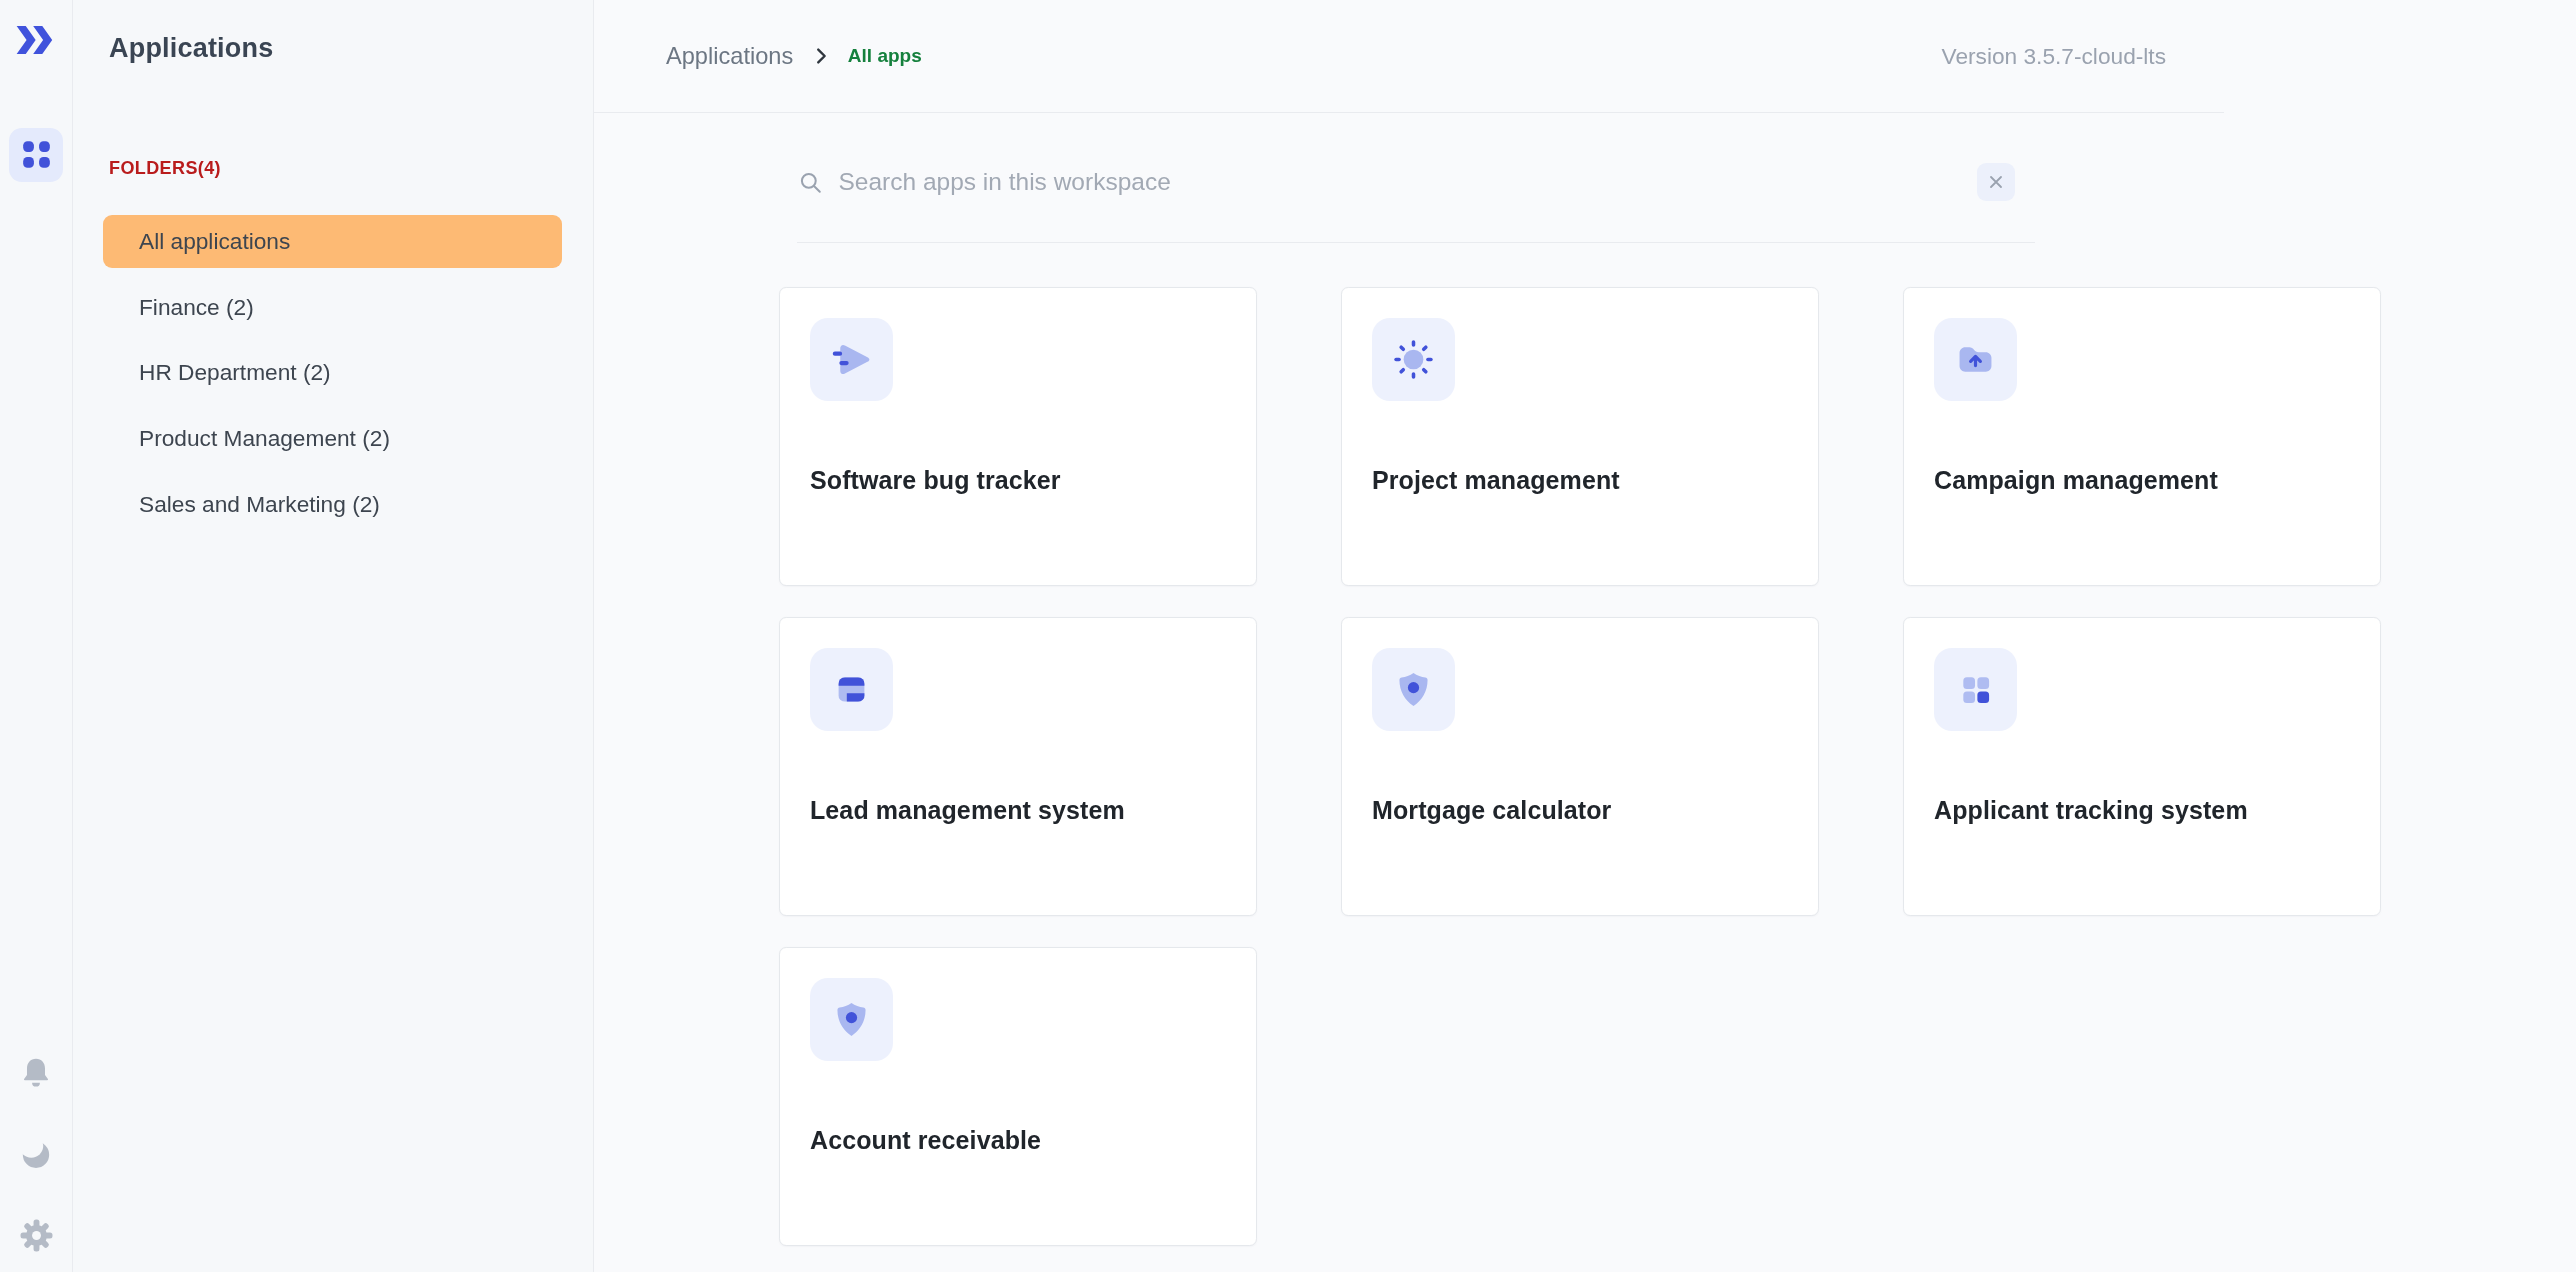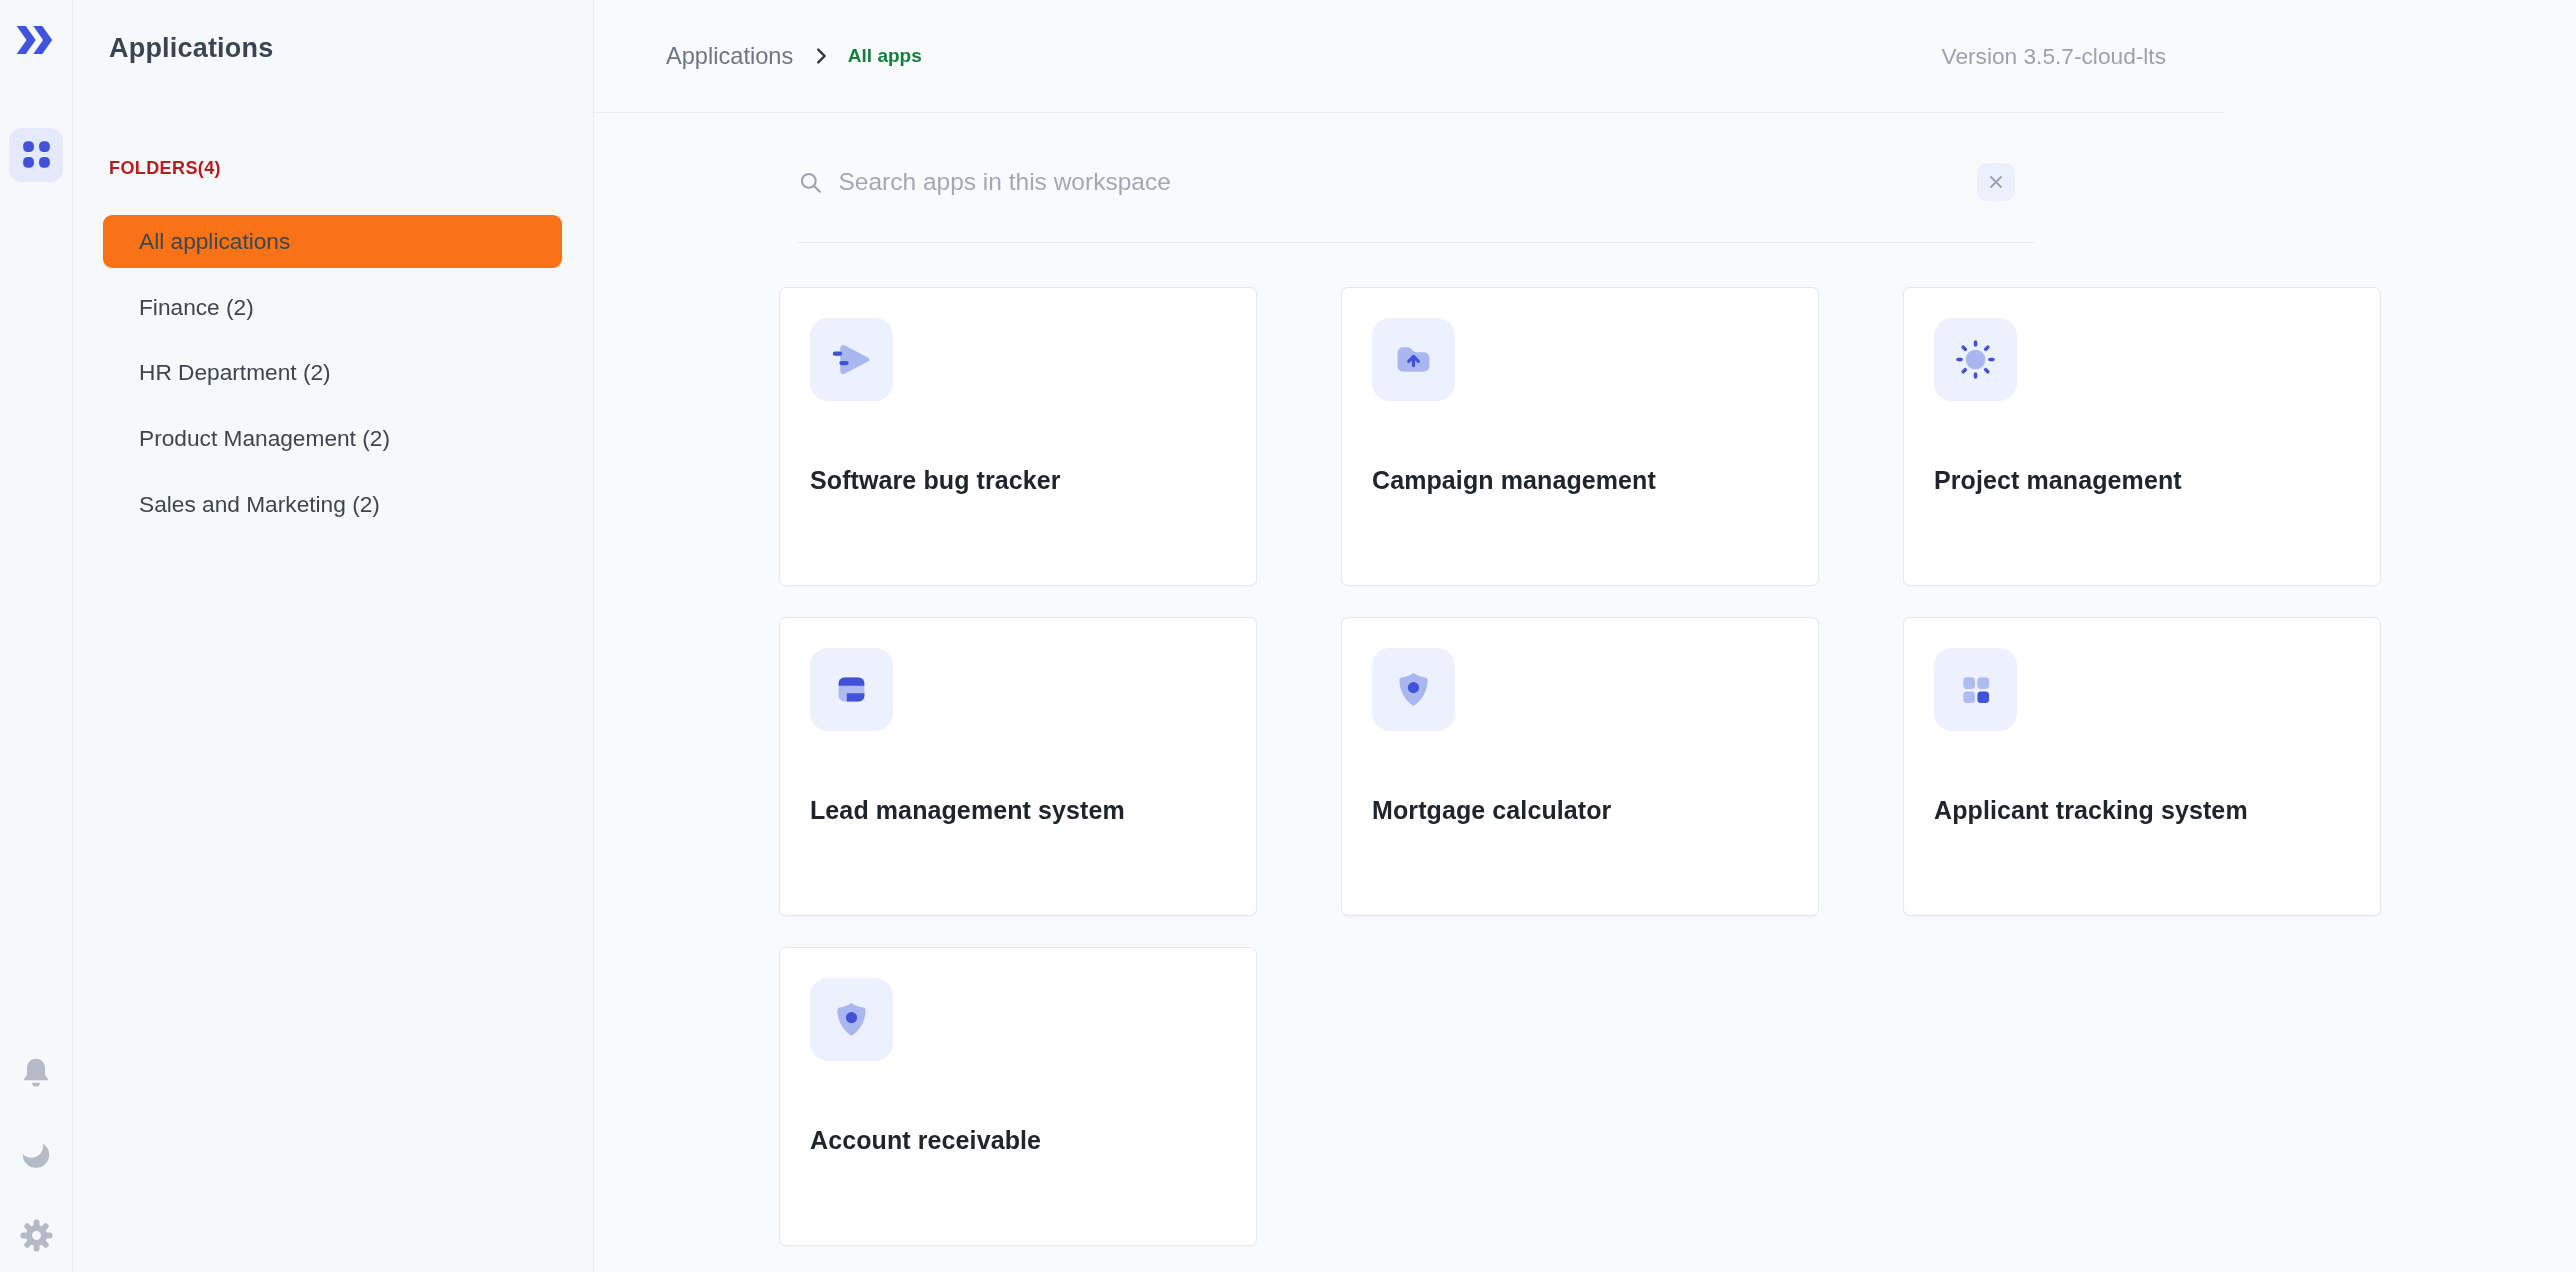--- a/index.html
+++ b/index.html
@@ -33,7 +33,7 @@
     display:flex; align-items:center; padding-left:36px;
     font-size:22.7px; color:#3D454F; cursor:pointer;
   }
-  .folder-item.selected { background:#f97316; }
+  .folder-item.selected { background:#fdba74; }
 
   
   .main { flex:1; display:flex; flex-direction:column; background:#F9FAFC; min-width:0; }

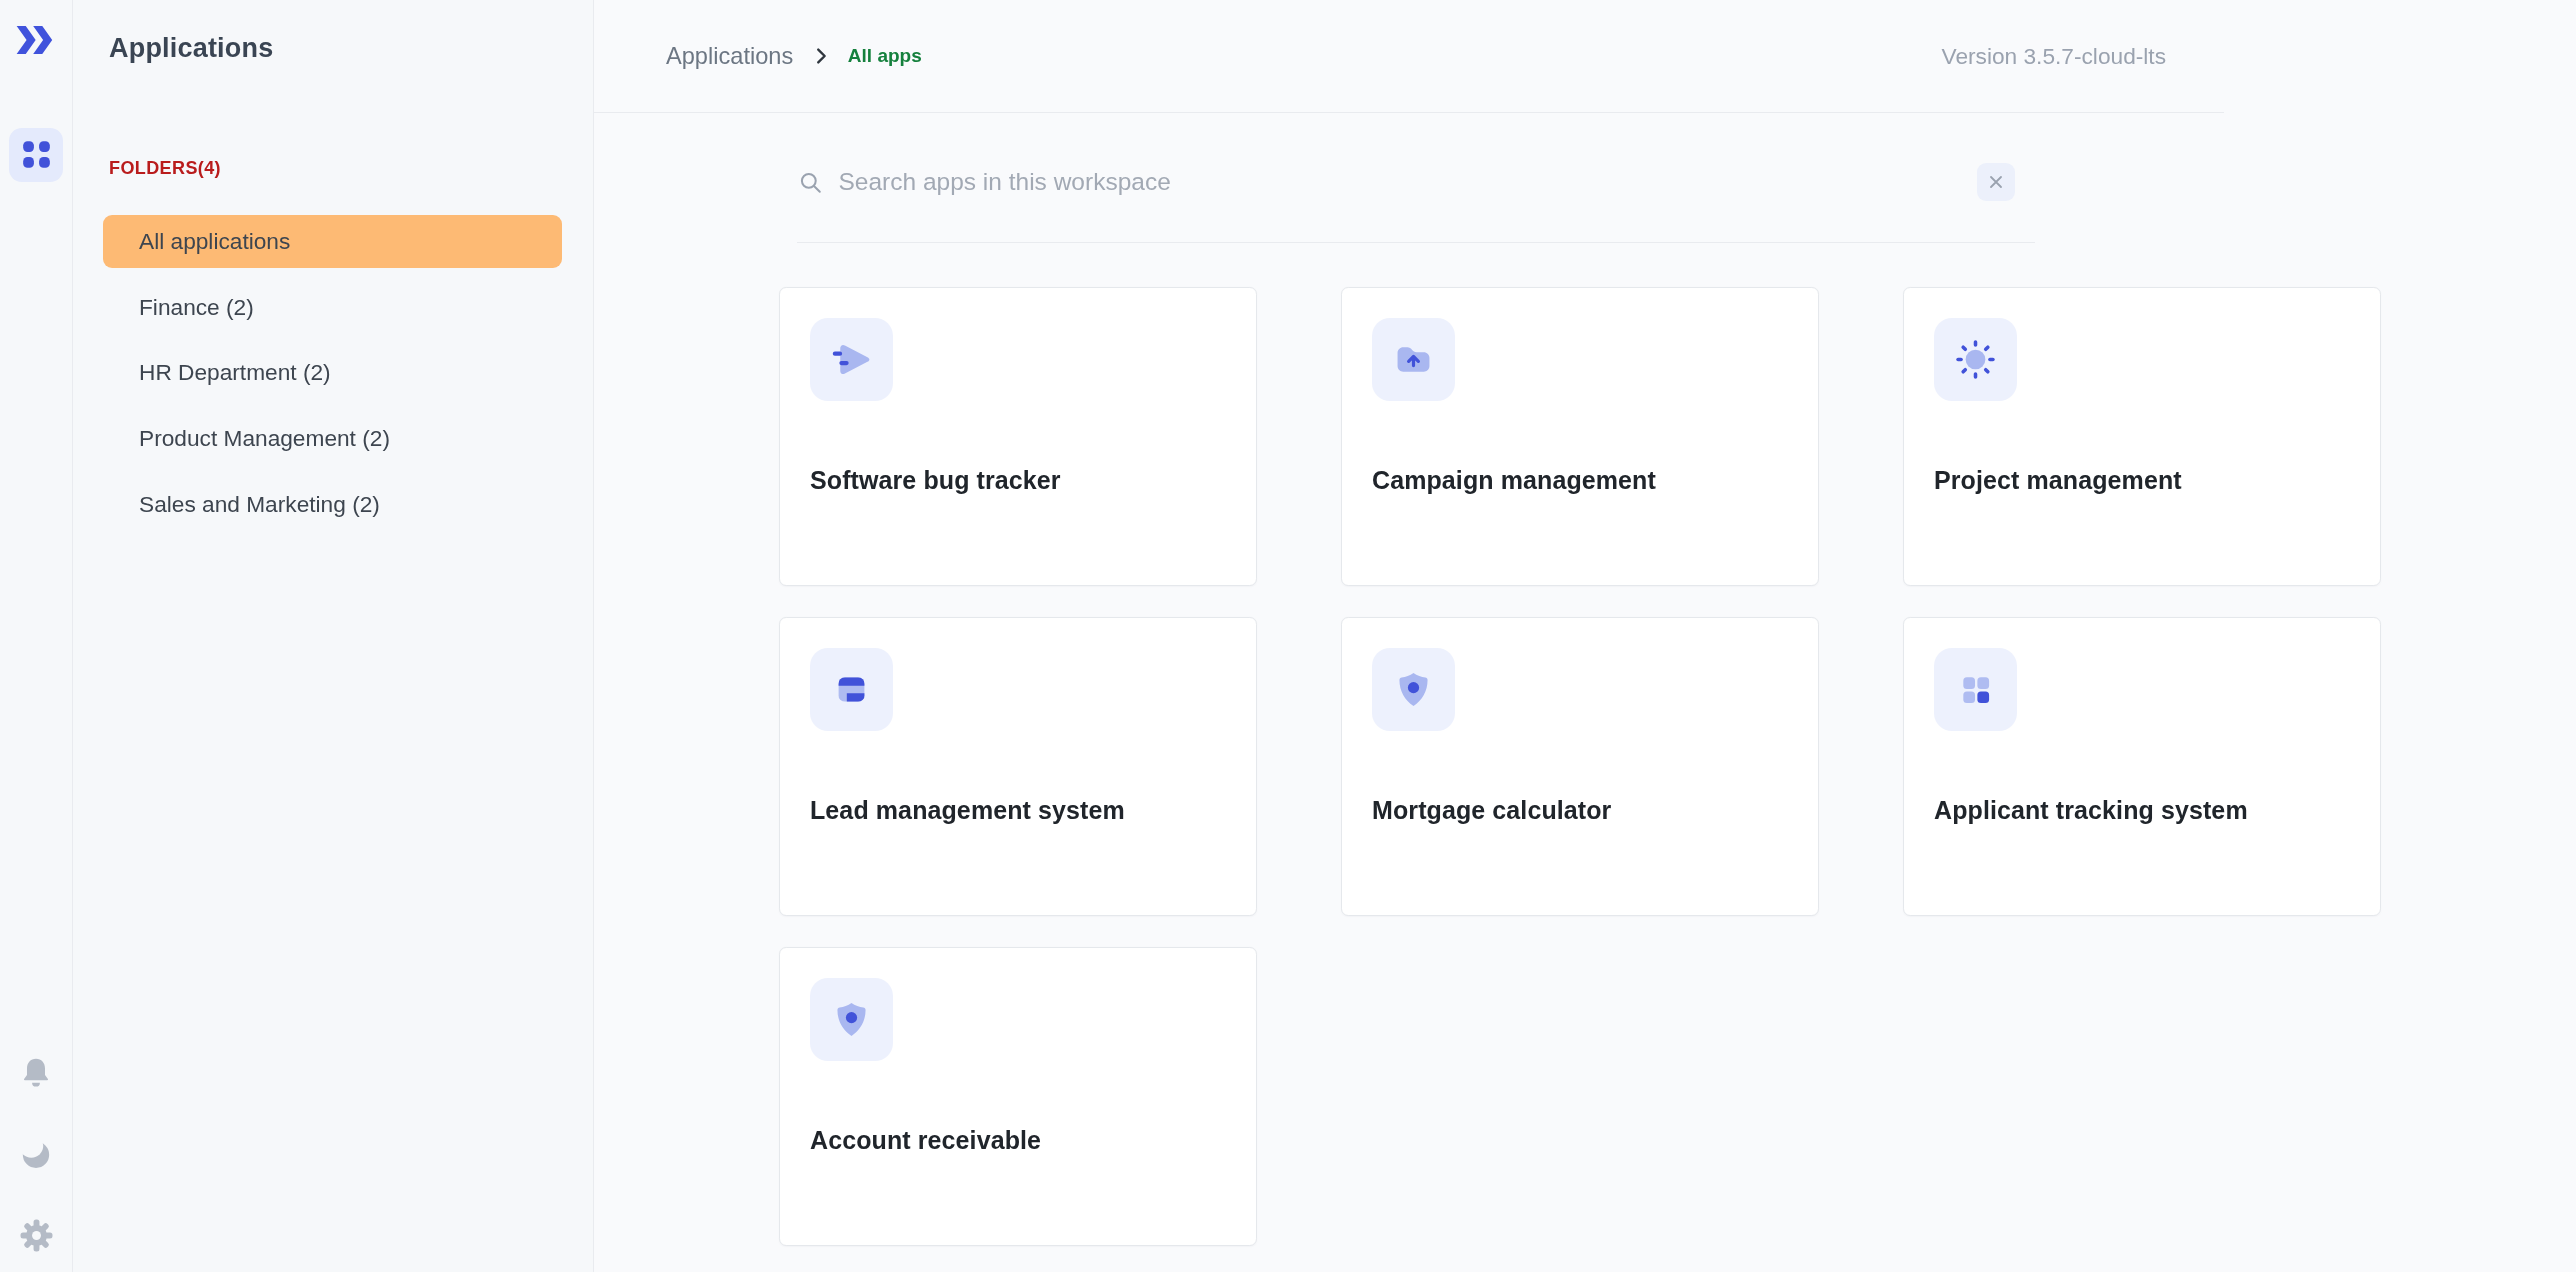--- a/index.html
+++ b/index.html
@@ -204,15 +204,6 @@
           <div class="card">
     <div class="card-icon-tile">
       <span class="card-icon" style="line-height:0;"><svg viewBox="0 0 48 48" width="45" height="45">
-                  <path d="M7 17 C7 13.7 9.7 11 13 11 L17.5 11 C19.5 11 21.3 12 22.4 13.6 C23.5 15.2 25.3 16.2 27.3 16.2 L35 16.2 C38.3 16.2 41 18.9 41 22.2 L41 31 C41 34.3 38.3 37 35 37 L13 37 C9.7 37 7 34.3 7 31 Z" fill="#A9B7F0"></path>
-                  <path d="M24 30.5 L24 21.5 M18.8 26 L24 20.8 L29.2 26" stroke="#4152D9" stroke-width="3.4" fill="none" stroke-linecap="round" stroke-linejoin="round"></path>
-                </svg></span>
-    </div>
-    <div class="card-title">Campaign management</div>
-  </div>
-          <div class="card">
-    <div class="card-icon-tile">
-      <span class="card-icon" style="line-height:0;"><svg viewBox="0 0 48 48" width="45" height="45">
                   <circle cx="24" cy="24" r="10.5" fill="#A9B7F0"></circle>
                   <g fill="#4152D9">
                     <rect x="22.1" y="3.5" width="3.8" height="7" rx="1.9"></rect>
@@ -231,6 +222,15 @@
           <div class="card">
     <div class="card-icon-tile">
       <span class="card-icon" style="line-height:0;"><svg viewBox="0 0 48 48" width="45" height="45">
+                  <path d="M7 17 C7 13.7 9.7 11 13 11 L17.5 11 C19.5 11 21.3 12 22.4 13.6 C23.5 15.2 25.3 16.2 27.3 16.2 L35 16.2 C38.3 16.2 41 18.9 41 22.2 L41 31 C41 34.3 38.3 37 35 37 L13 37 C9.7 37 7 34.3 7 31 Z" fill="#A9B7F0"></path>
+                  <path d="M24 30.5 L24 21.5 M18.8 26 L24 20.8 L29.2 26" stroke="#4152D9" stroke-width="3.4" fill="none" stroke-linecap="round" stroke-linejoin="round"></path>
+                </svg></span>
+    </div>
+    <div class="card-title">Campaign management</div>
+  </div>
+          <div class="card">
+    <div class="card-icon-tile">
+      <span class="card-icon" style="line-height:0;"><svg viewBox="0 0 48 48" width="45" height="45">
                   <defs>
                     <clipPath id="clip-layout">
                       <rect x="10" y="11" width="28" height="26" rx="7"></rect>

